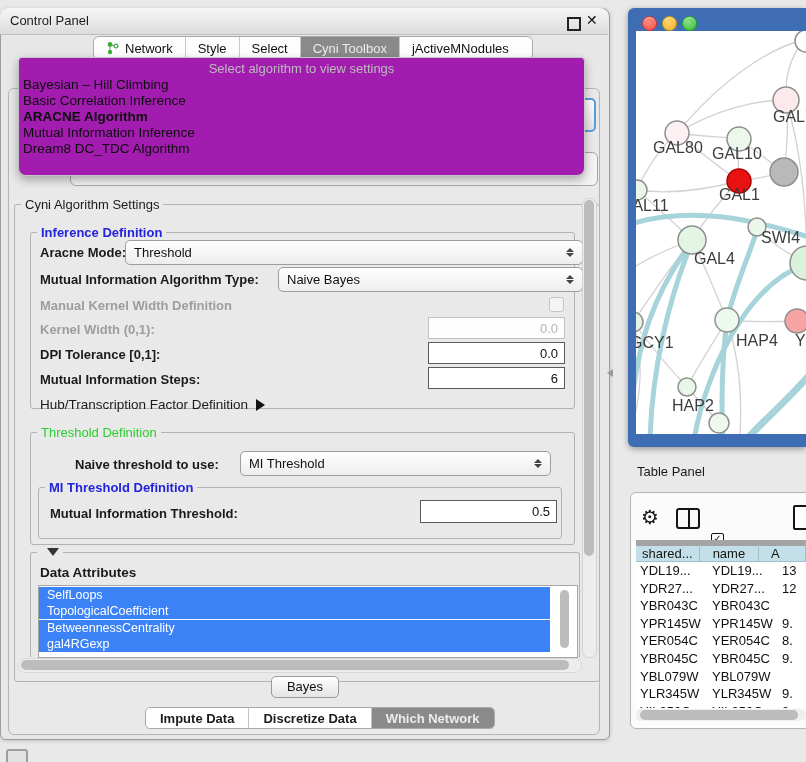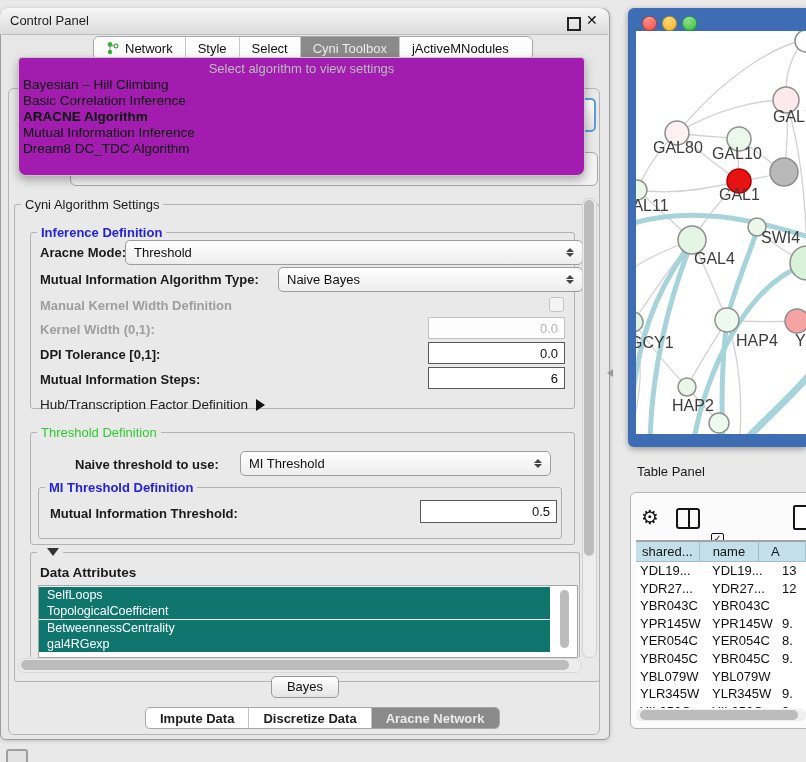--- a/index.html
+++ b/index.html
@@ -90,7 +90,7 @@
   .cb-ico{width:11px;height:11px;border:1.5px solid #141414;border-radius:2px;position:relative;
     font-size:10px;line-height:10px;font-weight:bold;color:#141414;text-align:center;}
   .doc-icon{width:17px;height:21px;border:2px solid #141414;border-radius:2px;background:#fff;}
-  .thead-cell{background:#c2dfea;border-right:1px solid #9fbfcc;border-top:2px solid #a3a3a3;
+  .thead-cell{background:#c2dfea;border-right:1px solid #9fbfcc;border-top:6px solid #a3a3a3;
     border-bottom:1px solid #9fbfcc;font-size:13px;color:#16160f;display:flex;align-items:center;justify-content:center;}
   .trow{display:flex;font-size:13px;color:#101010;height:17.6px;line-height:17.6px;}
   .tcell{overflow:hidden;white-space:nowrap;padding-left:4px;box-sizing:border-box;}

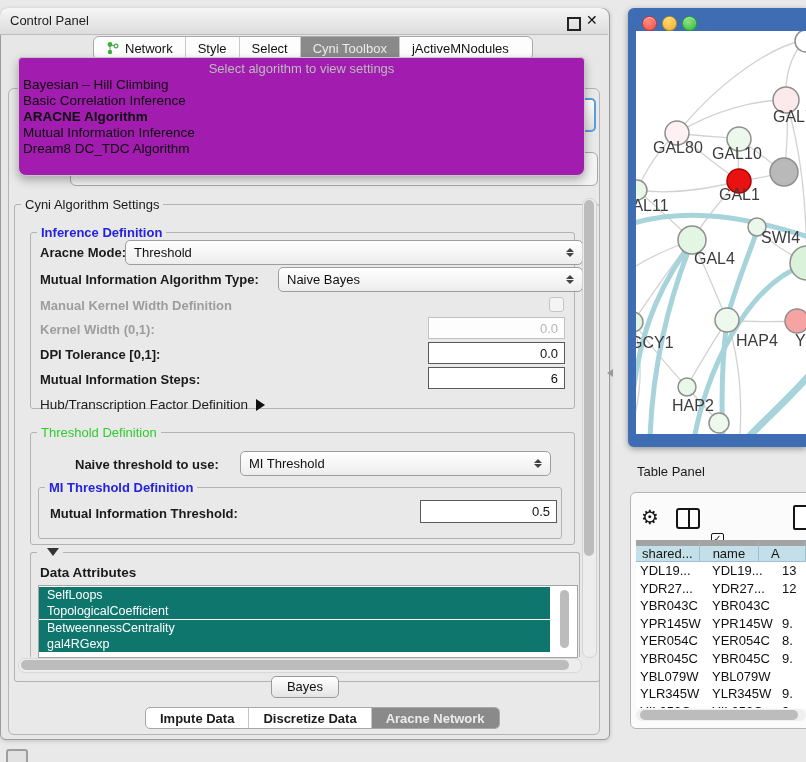--- a/index.html
+++ b/index.html
@@ -55,7 +55,7 @@
   .arrow-down{display:inline-block;width:0;height:0;border-left:6px solid transparent;
     border-right:6px solid transparent;border-top:8px solid #333;margin-left:6px;vertical-align:1px;}
   .listbox{background:#fff;border:1px solid #a5a5a5;overflow:hidden;}
-  .listrow{height:16px;line-height:16px;font-size:12.5px;color:#fff;background:#0f766e;
+  .listrow{height:16px;line-height:16px;font-size:12.5px;color:#fff;background:#3b82f6;
     padding-left:8px;margin:0.5px 0;}
   .sb-track-v{background:#ededed;border:1px solid #d2d2d2;border-radius:7px;}
   .sb-thumb{background:#bcbcbc;border-radius:6px;}

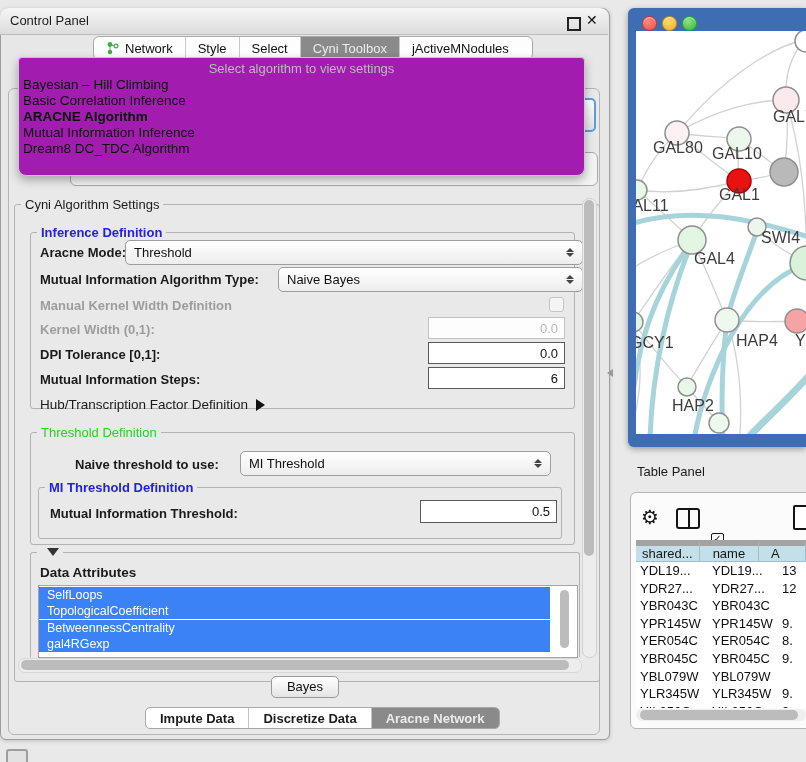--- a/index.html
+++ b/index.html
@@ -236,7 +236,7 @@
       <span>Discretize Data</span>
     </div>
   <div class="btab sel">
-      <span>Aracne Network</span>
+      <span>Which Network</span>
     </div>
 </div>
 

